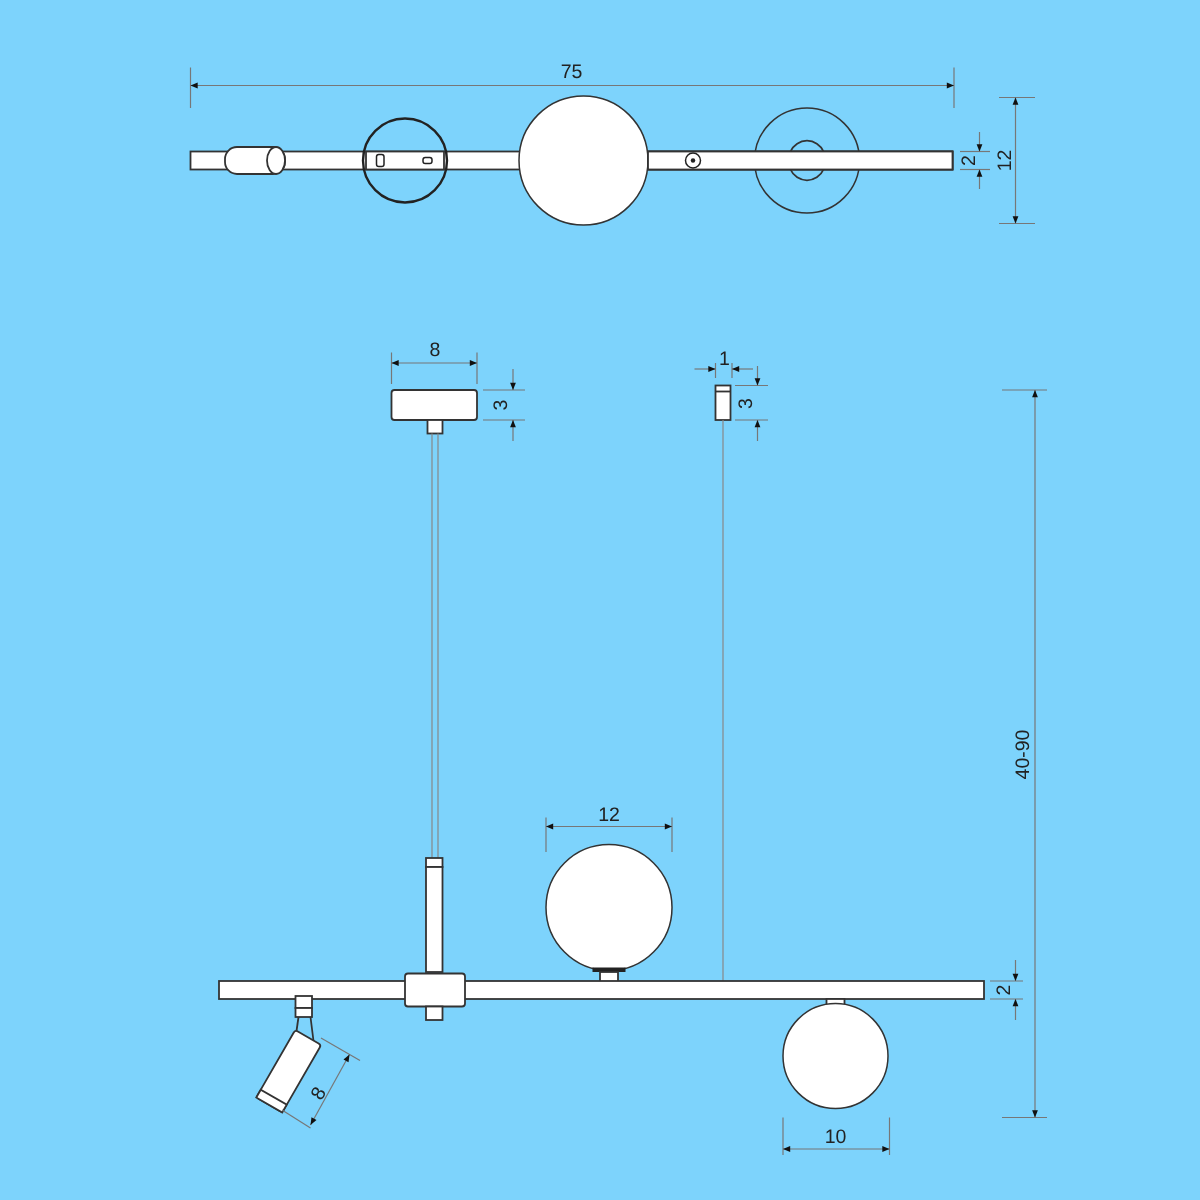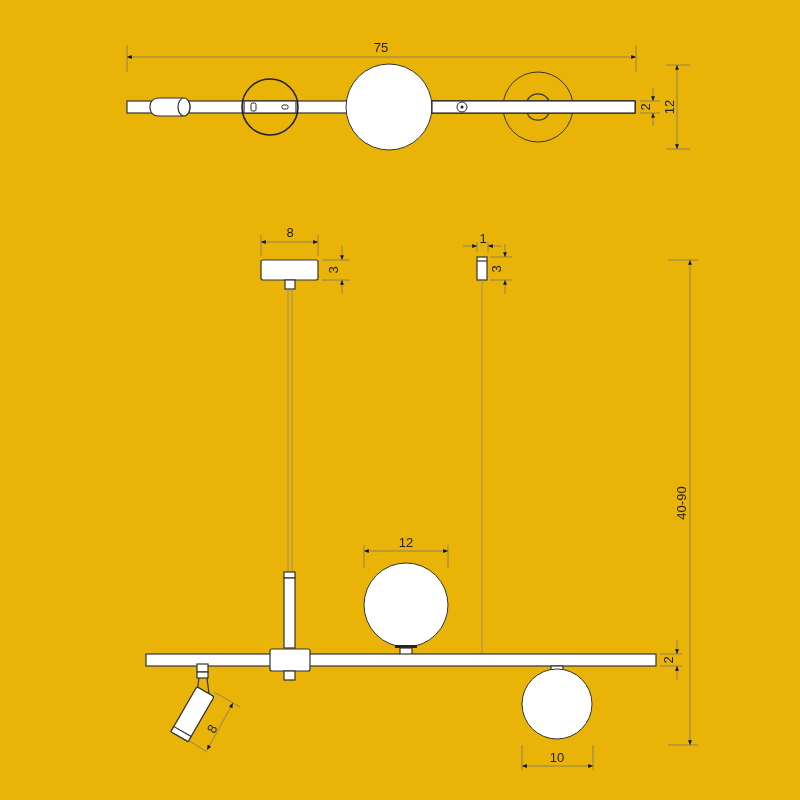--- a/index.html
+++ b/index.html
@@ -3,7 +3,7 @@
 <meta charset="utf-8">
 <style>
   html,body{margin:0;padding:0;background:#ffffff;}
-  #canvas{position:relative;width:800px;height:800px;background:#eab308;overflow:hidden;}
+  #canvas{position:relative;width:800px;height:800px;background:#7dd3fc;overflow:hidden;}
   svg{position:absolute;left:0;top:0;}
   .dimtext{font-family:"Liberation Sans",sans-serif;font-size:13px;fill:#222;}
   .ln{stroke:#333;fill:none;stroke-width:1.2;}

